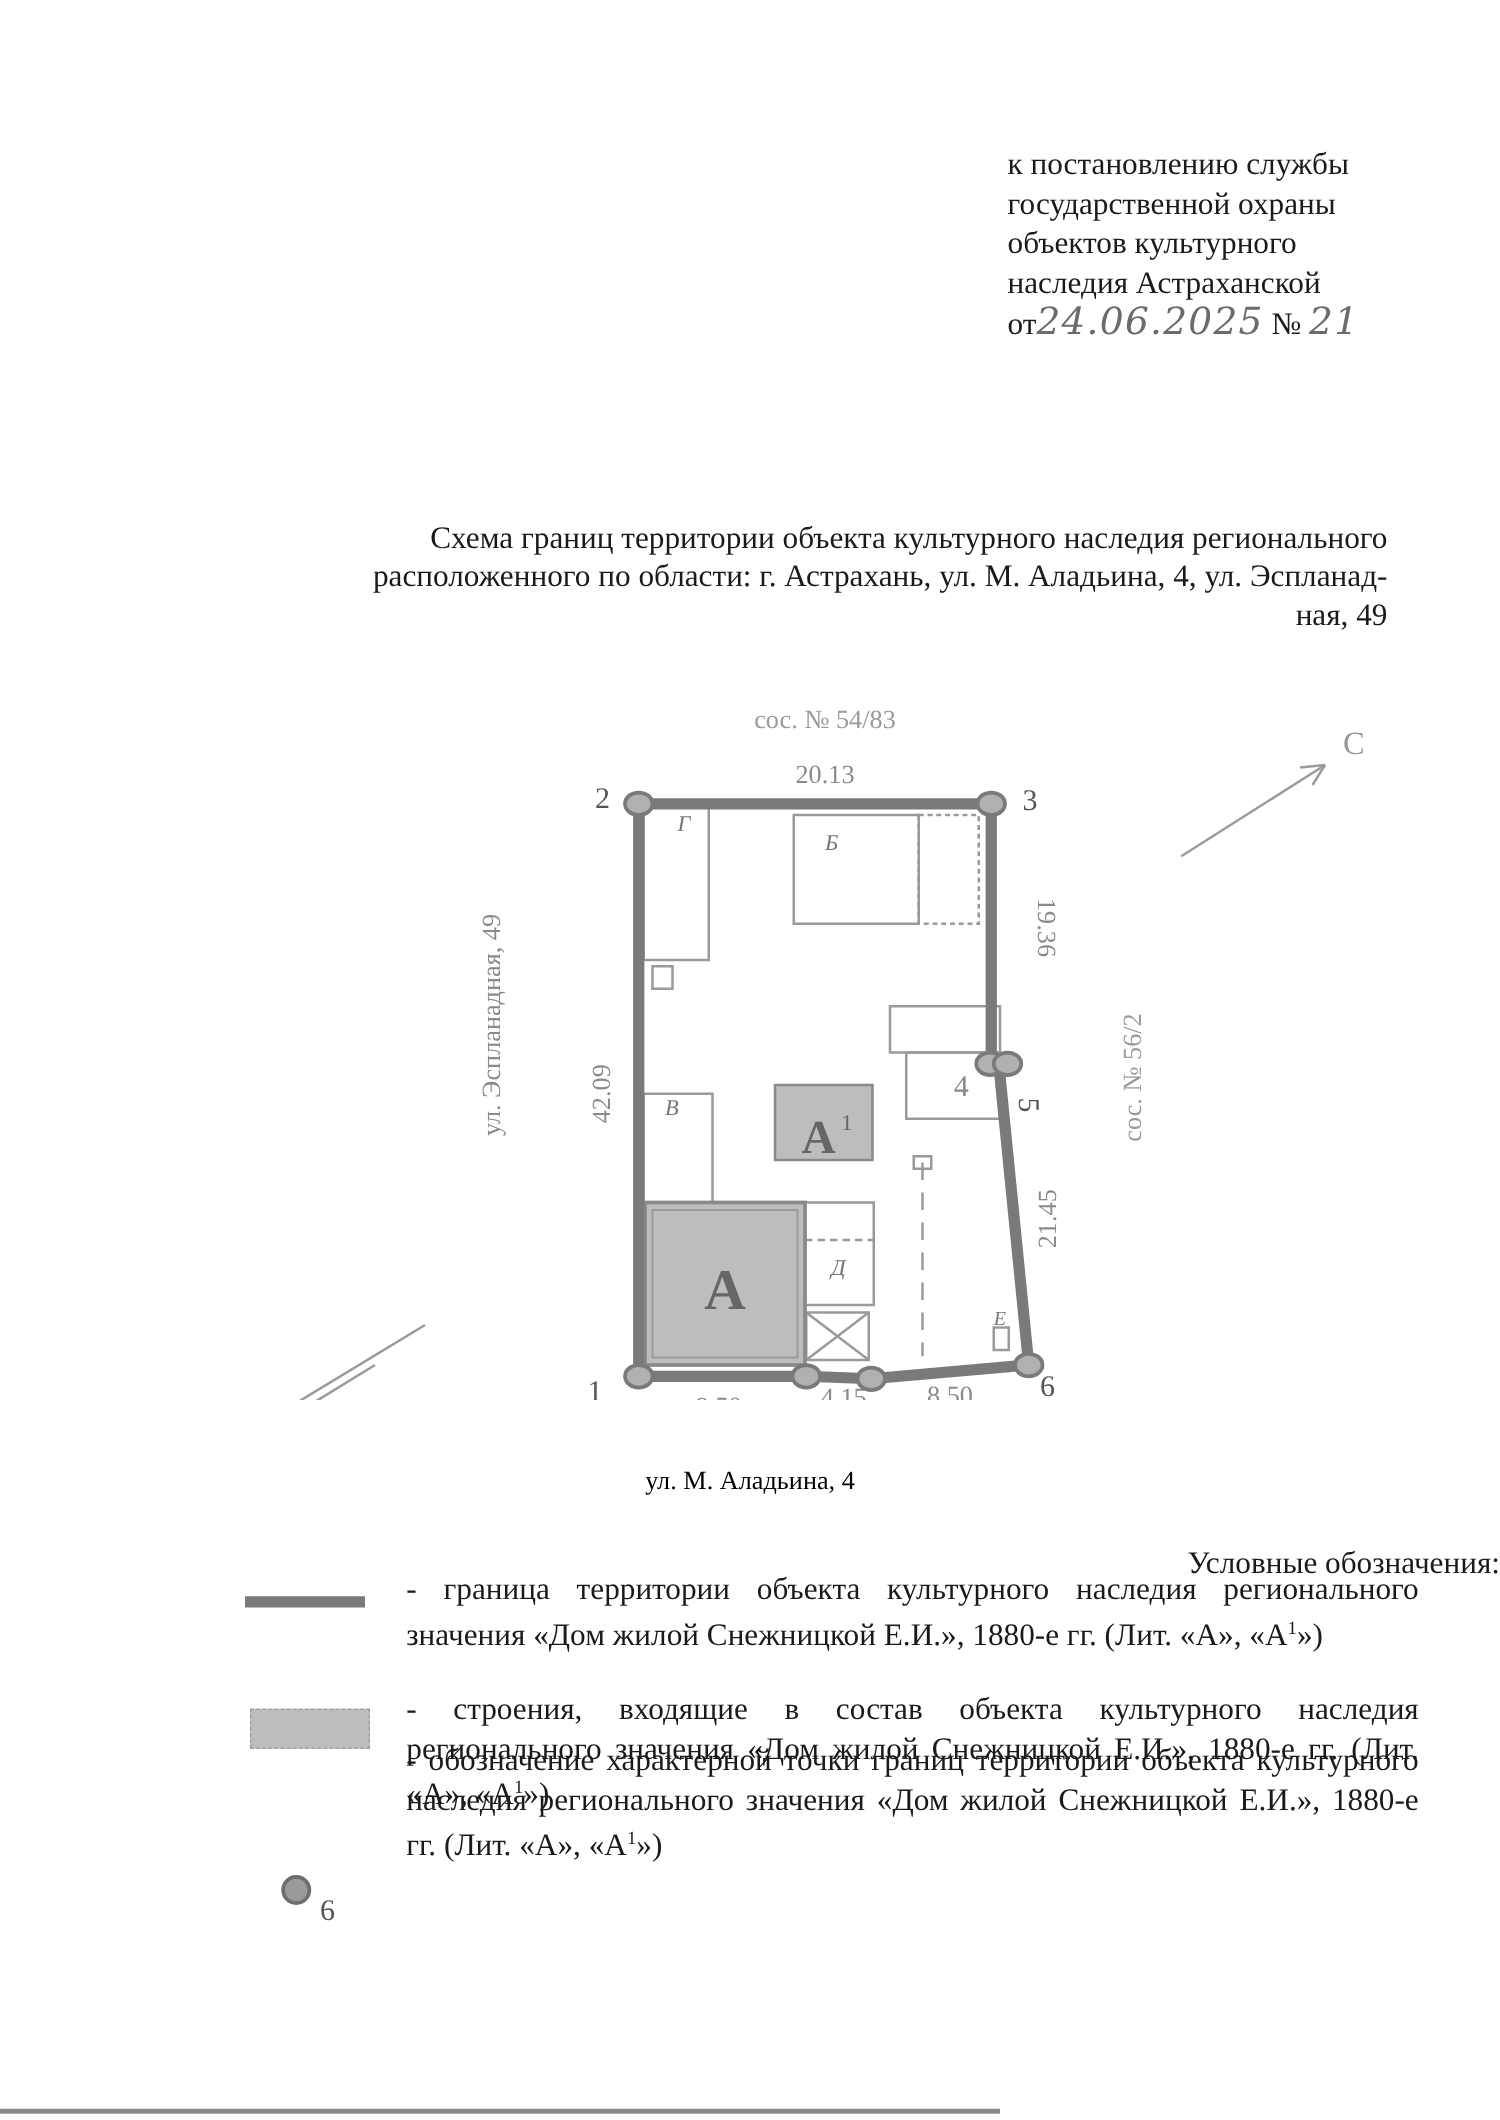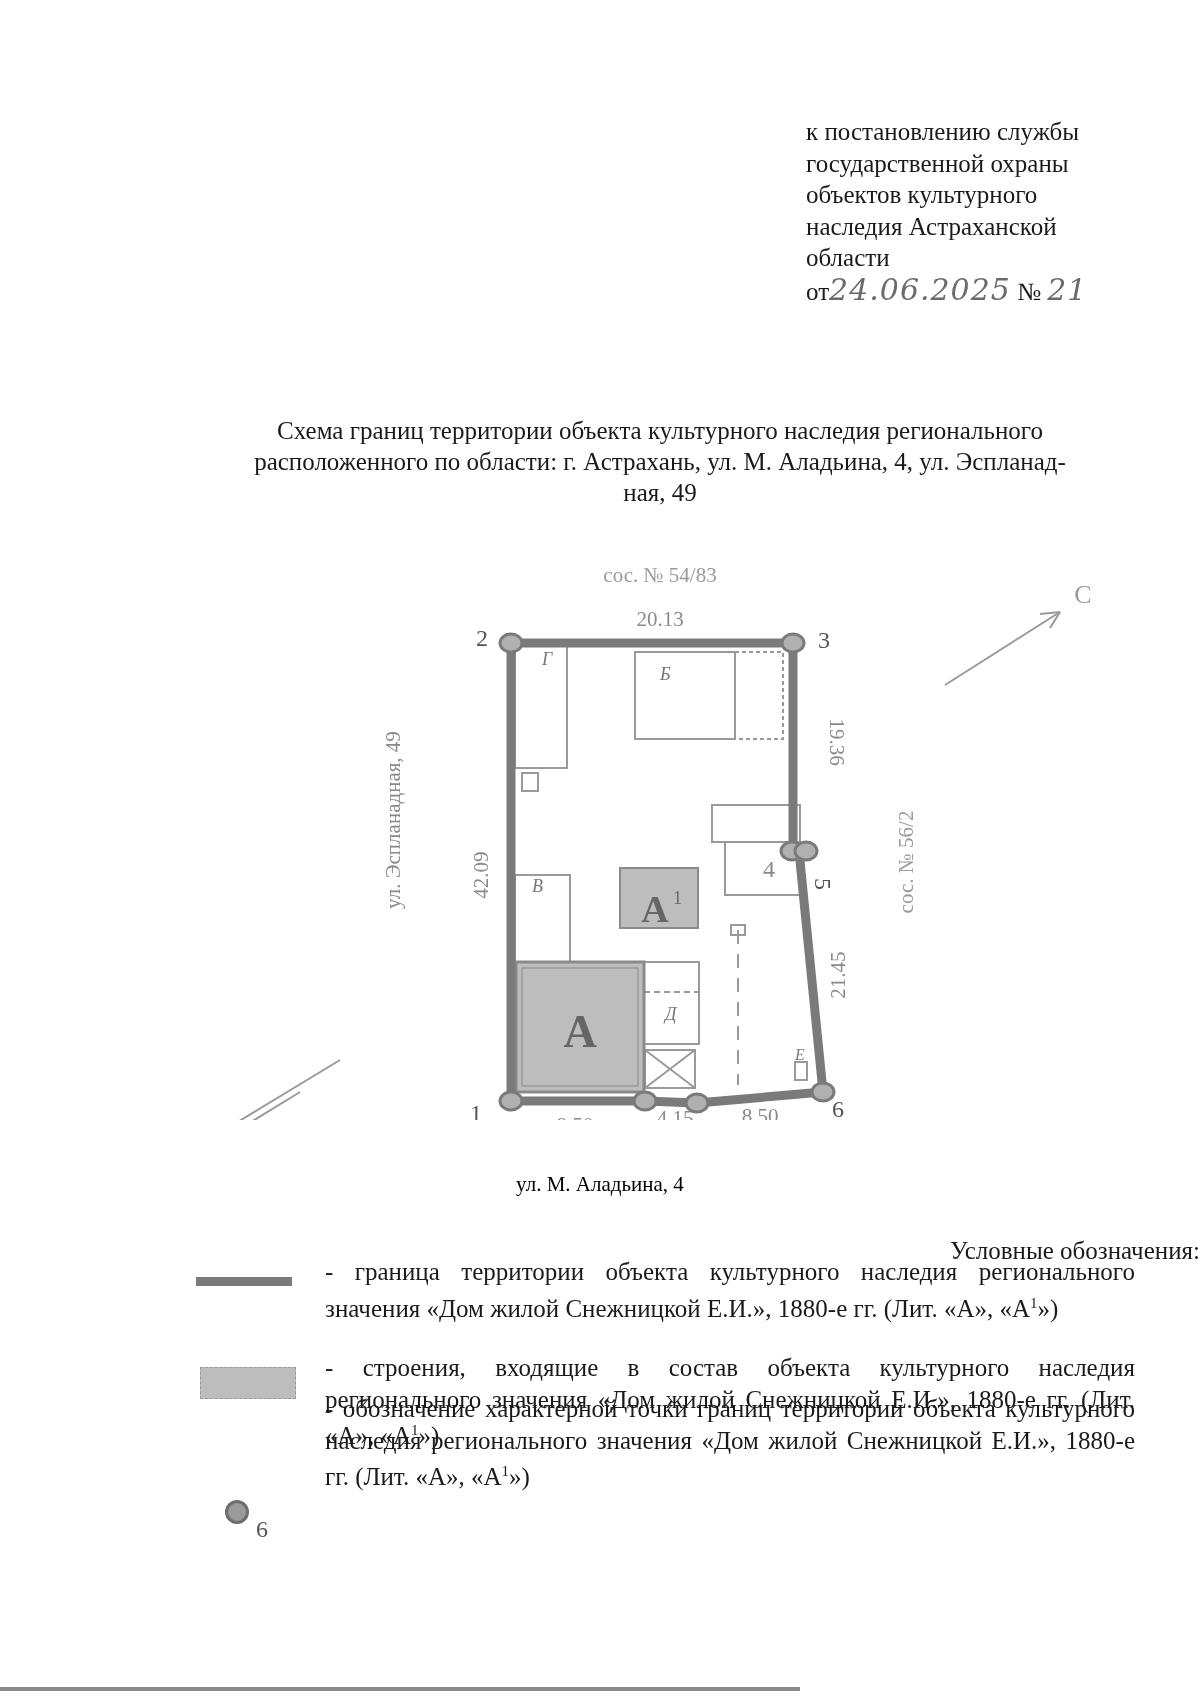--- a/index.html
+++ b/index.html
@@ -29,7 +29,6 @@
   <span class="line">государственной охраны</span>
   <span class="line">объектов культурного</span>
   <span class="line">наследия Астраханской</span>
-  <span class="line">области</span>
   <span class="line">
     <span>от</span><span class="hand">24.06.2025</span>
     <span>№</span>

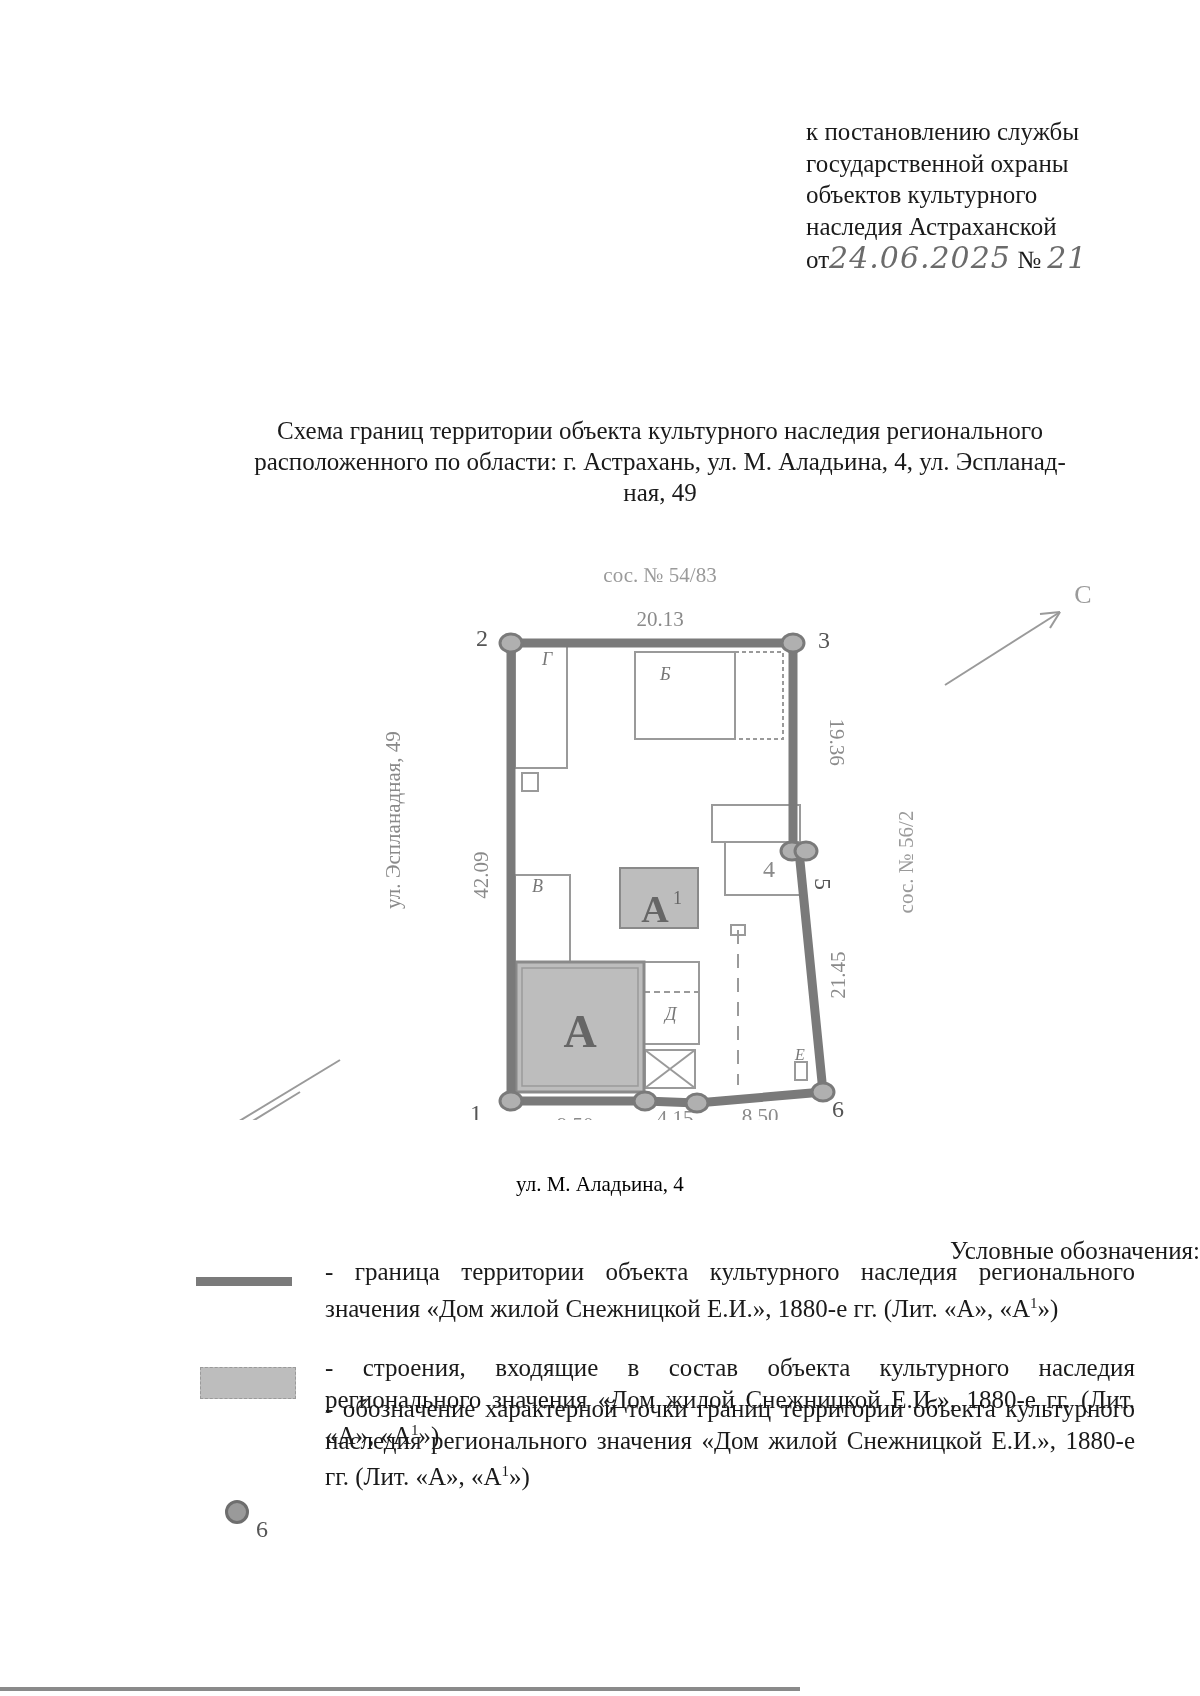--- a/index.html
+++ b/index.html
@@ -9,7 +9,7 @@
   .appendix { left: 806px; top: 116px; width: 330px; font-size: 25px; line-height: 31.5px; }
   .appendix .line { display: block; white-space: nowrap; }
   .hand { font-family: "DejaVu Serif", serif; font-style: italic; color: #6b6b6b; font-size: 30px; letter-spacing: 1px; text-align: center; }
-  .title { left: 210px; top: 415px; width: 900px; text-align: center; font-size: 25px; line-height: 31px; }
+  .title { left: 210px; top: 415px; width: 900px; text-align: right; font-size: 25px; line-height: 31px; }
   .plan { left: 0; top: 560px; width: 1200px; height: 560px; }
   .plan text { font-family: "Liberation Serif", serif; }
   .legend-title { left: 0; width: 1200px; top: 1237px; text-align: right; font-size: 25px; }

